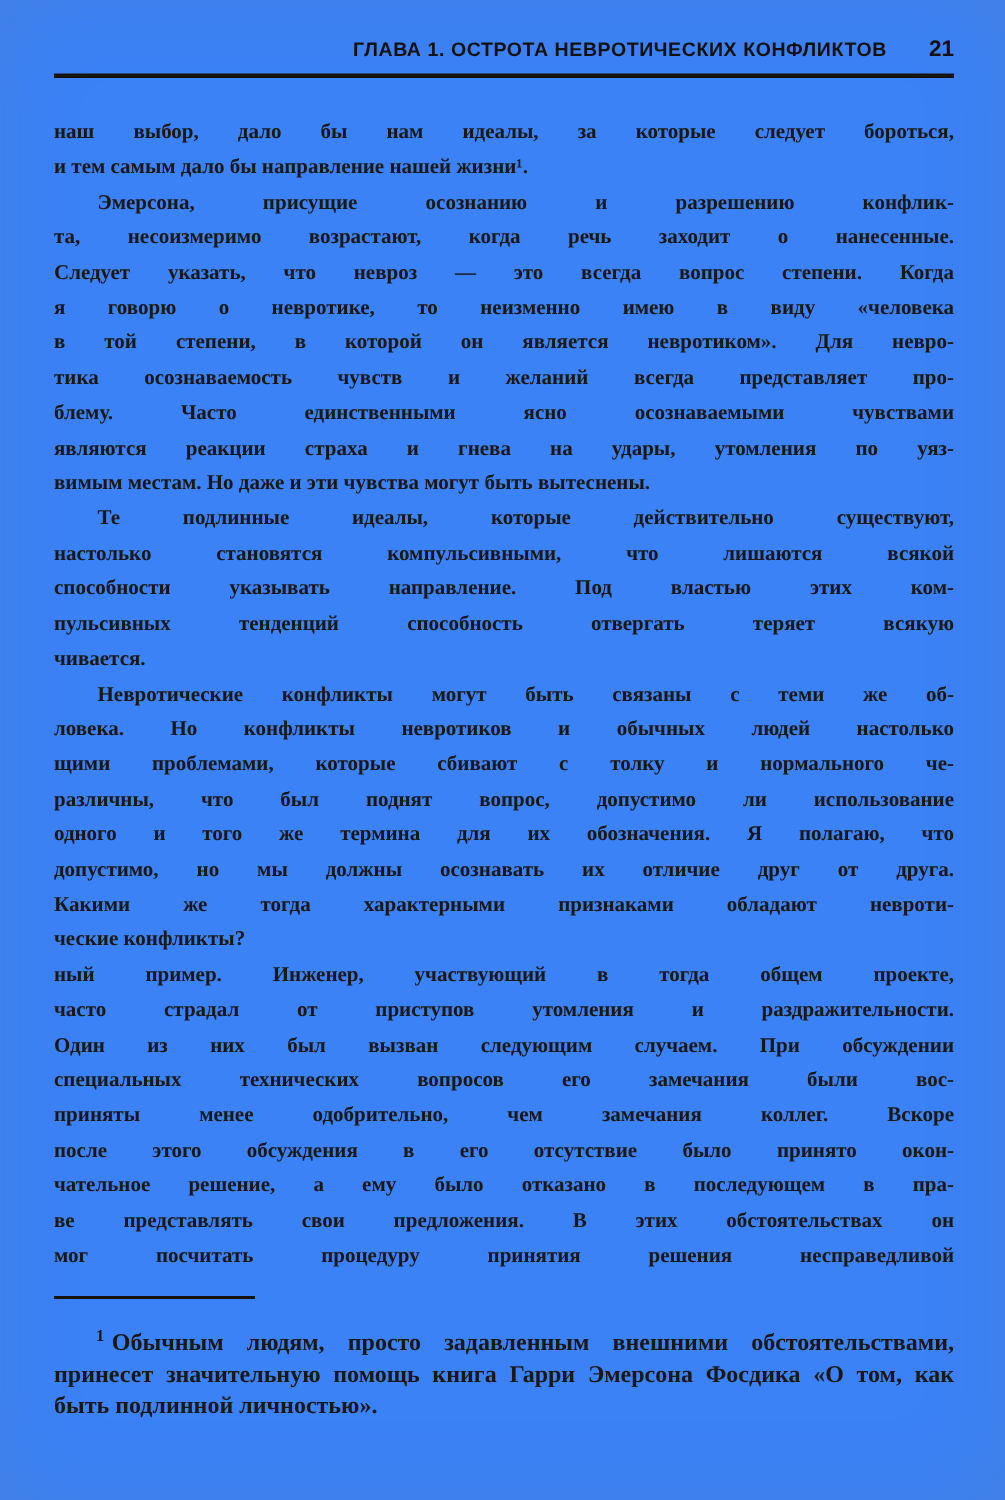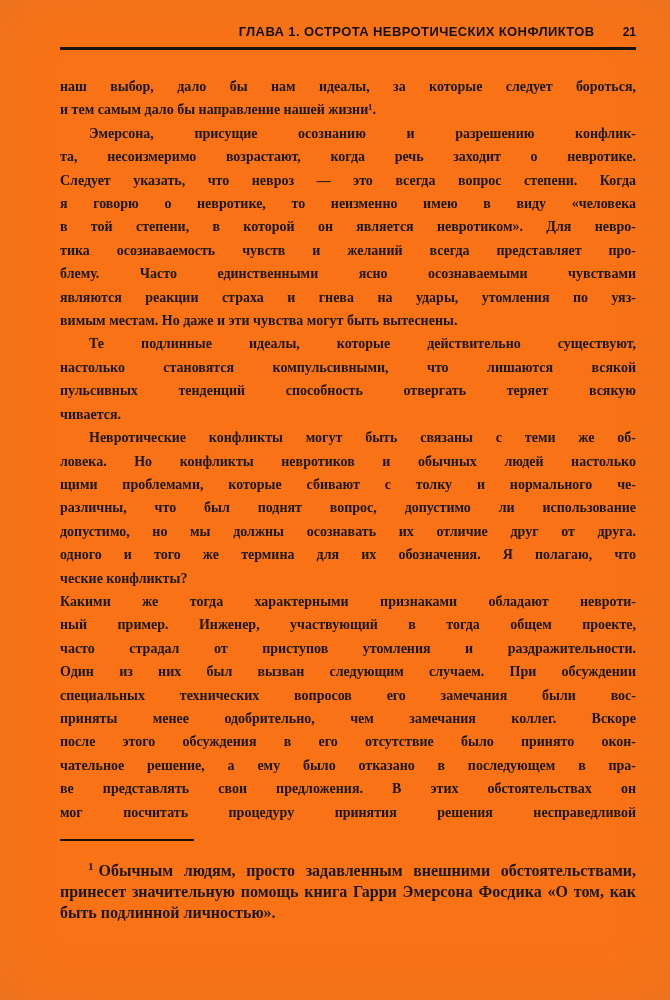--- a/index.html
+++ b/index.html
@@ -13,8 +13,8 @@
     height: 1000px;
     margin: 0 auto;
     box-sizing: border-box;
-    padding: 24px 34px 0 60px;
-    background: #f97316;
+    padding: 24px 34px 0 36px;
+    background: #3b82f6;
     box-shadow: inset 0 0 60px rgba(120,115,105,0.12);
     font-family: "Liberation Serif", serif;
     color: #1b1712;

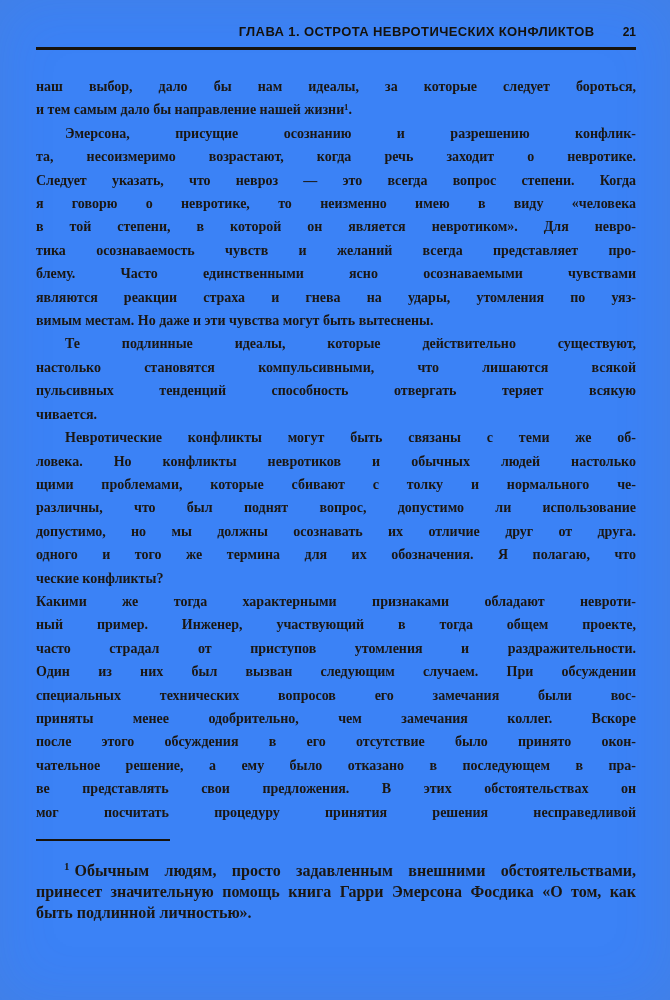--- a/index.html
+++ b/index.html
@@ -35,7 +35,7 @@
     white-space: nowrap;
   }
   .pagenum {
-    font-size: 12px;
+    font-size: 15px;
   }
   .header-rule {
     border: none;

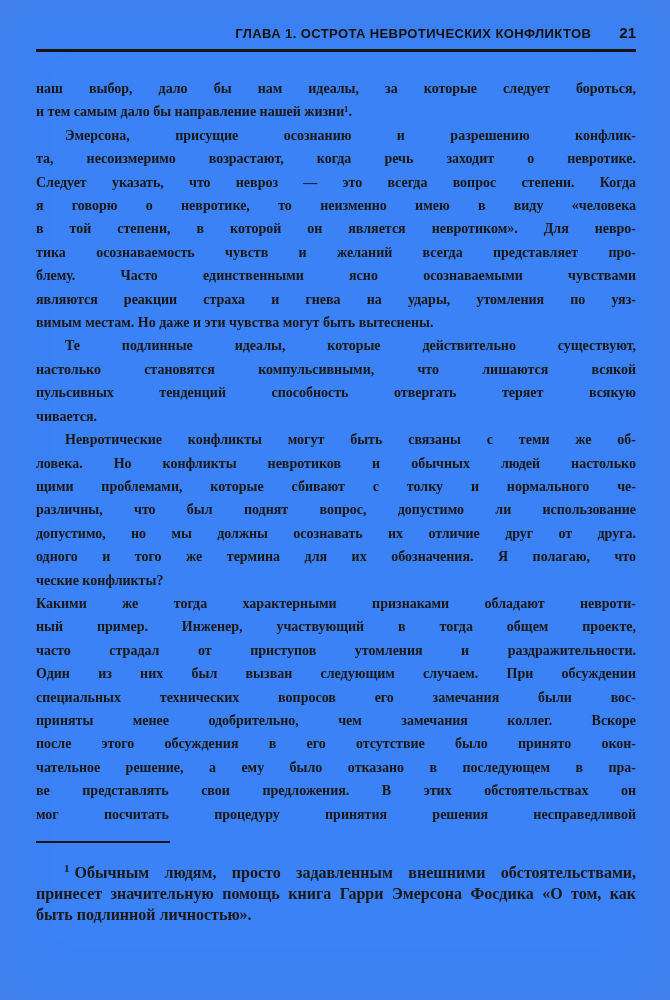--- a/index.html
+++ b/index.html
@@ -100,7 +100,7 @@
       </div>
       <div class="paragraph">
         <div class="line indent">Эмерсона, присущие осознанию и разрешению конфлик-</div>
-        <div class="line">та, несоизмеримо возрастают, когда речь заходит о невротике.</div>
+        <div class="line">та, несоизмеримо возрастают, когда речь заходит о нанесенные.</div>
         <div class="line">Следует указать, что невроз — это всегда вопрос степени. Когда</div>
         <div class="line">я говорю о невротике, то неизменно имею в виду «человека</div>
         <div class="line">в той степени, в которой он является невротиком». Для невро-</div>

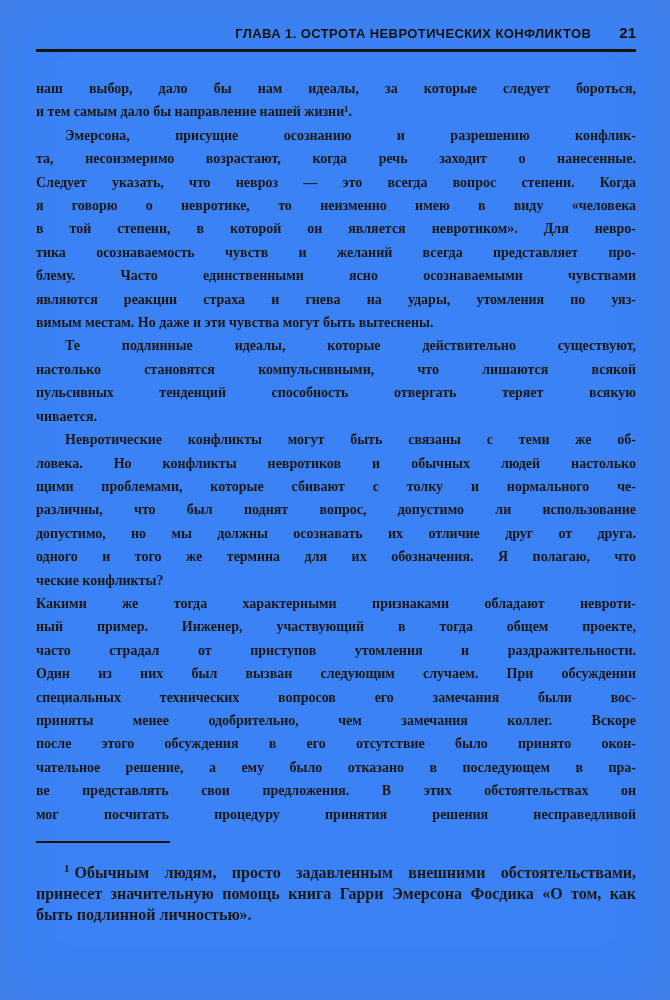--- a/index.html
+++ b/index.html
@@ -112,6 +112,7 @@
       <div class="paragraph">
         <div class="line indent">Те подлинные идеалы, которые действительно существуют,</div>
         <div class="line">настолько становятся компульсивными, что лишаются всякой</div>
+        <div class="line">способности указывать направление. Под властью этих ком-</div>
         <div class="line">пульсивных тенденций способность отвергать теряет всякую</div>
         <div class="line end">чивается.</div>
       </div>

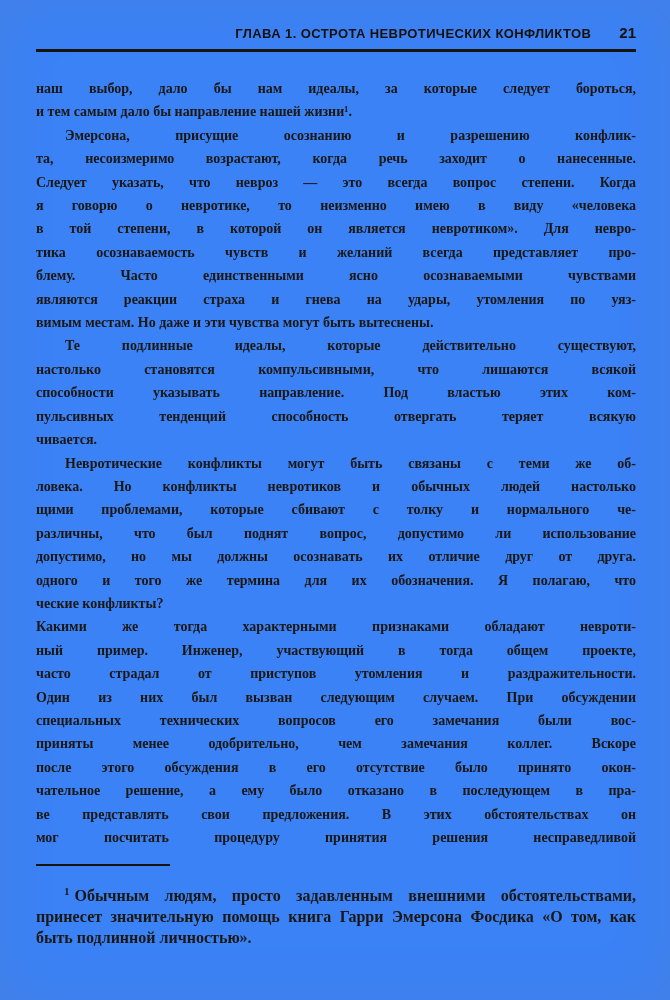--- a/index.html
+++ b/index.html
@@ -121,8 +121,8 @@
         <div class="line">ловека. Но конфликты невротиков и обычных людей настолько</div>
         <div class="line">щими проблемами, которые сбивают с толку и нормального че-</div>
         <div class="line">различны, что был поднят вопрос, допустимо ли использование</div>
+        <div class="line">одного и того же термина для их обозначения. Я полагаю, что</div>
         <div class="line">допустимо, но мы должны осознавать их отличие друг от друга.</div>
-        <div class="line">одного и того же термина для их обозначения. Я полагаю, что</div>
         <div class="line end">ческие конфликты?</div>
         <div class="line">Какими же тогда характерными признаками обладают невроти-</div>
       </div>

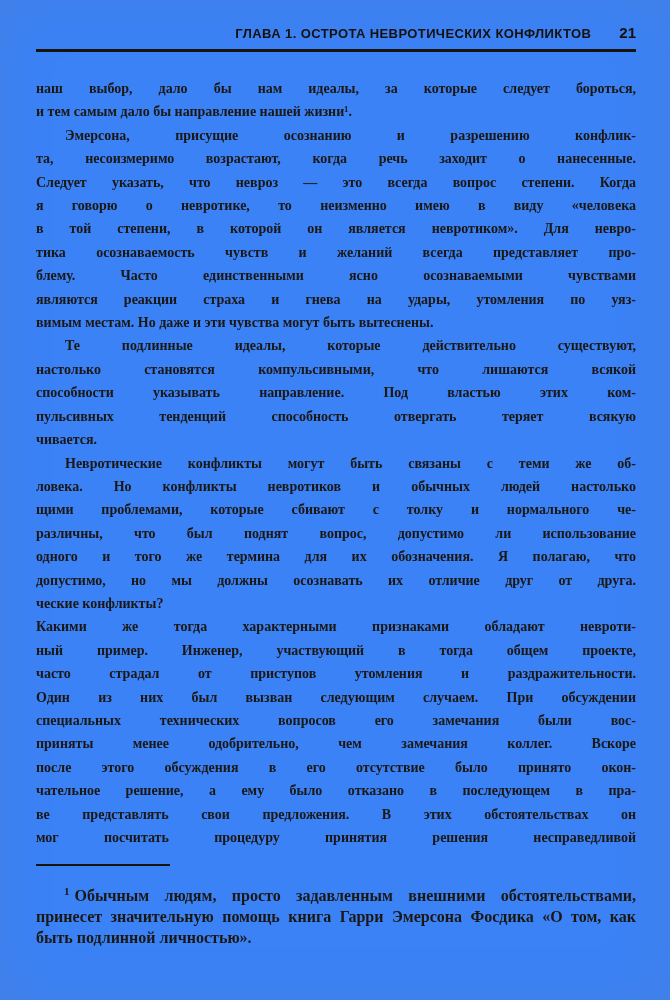--- a/index.html
+++ b/index.html
@@ -123,8 +123,8 @@
         <div class="line">различны, что был поднят вопрос, допустимо ли использование</div>
         <div class="line">одного и того же термина для их обозначения. Я полагаю, что</div>
         <div class="line">допустимо, но мы должны осознавать их отличие друг от друга.</div>
+        <div class="line">Какими же тогда характерными признаками обладают невроти-</div>
         <div class="line end">ческие конфликты?</div>
-        <div class="line">Какими же тогда характерными признаками обладают невроти-</div>
       </div>
       <div class="paragraph">
         <div class="line">ный пример. Инженер, участвующий в тогда общем проекте,</div>

